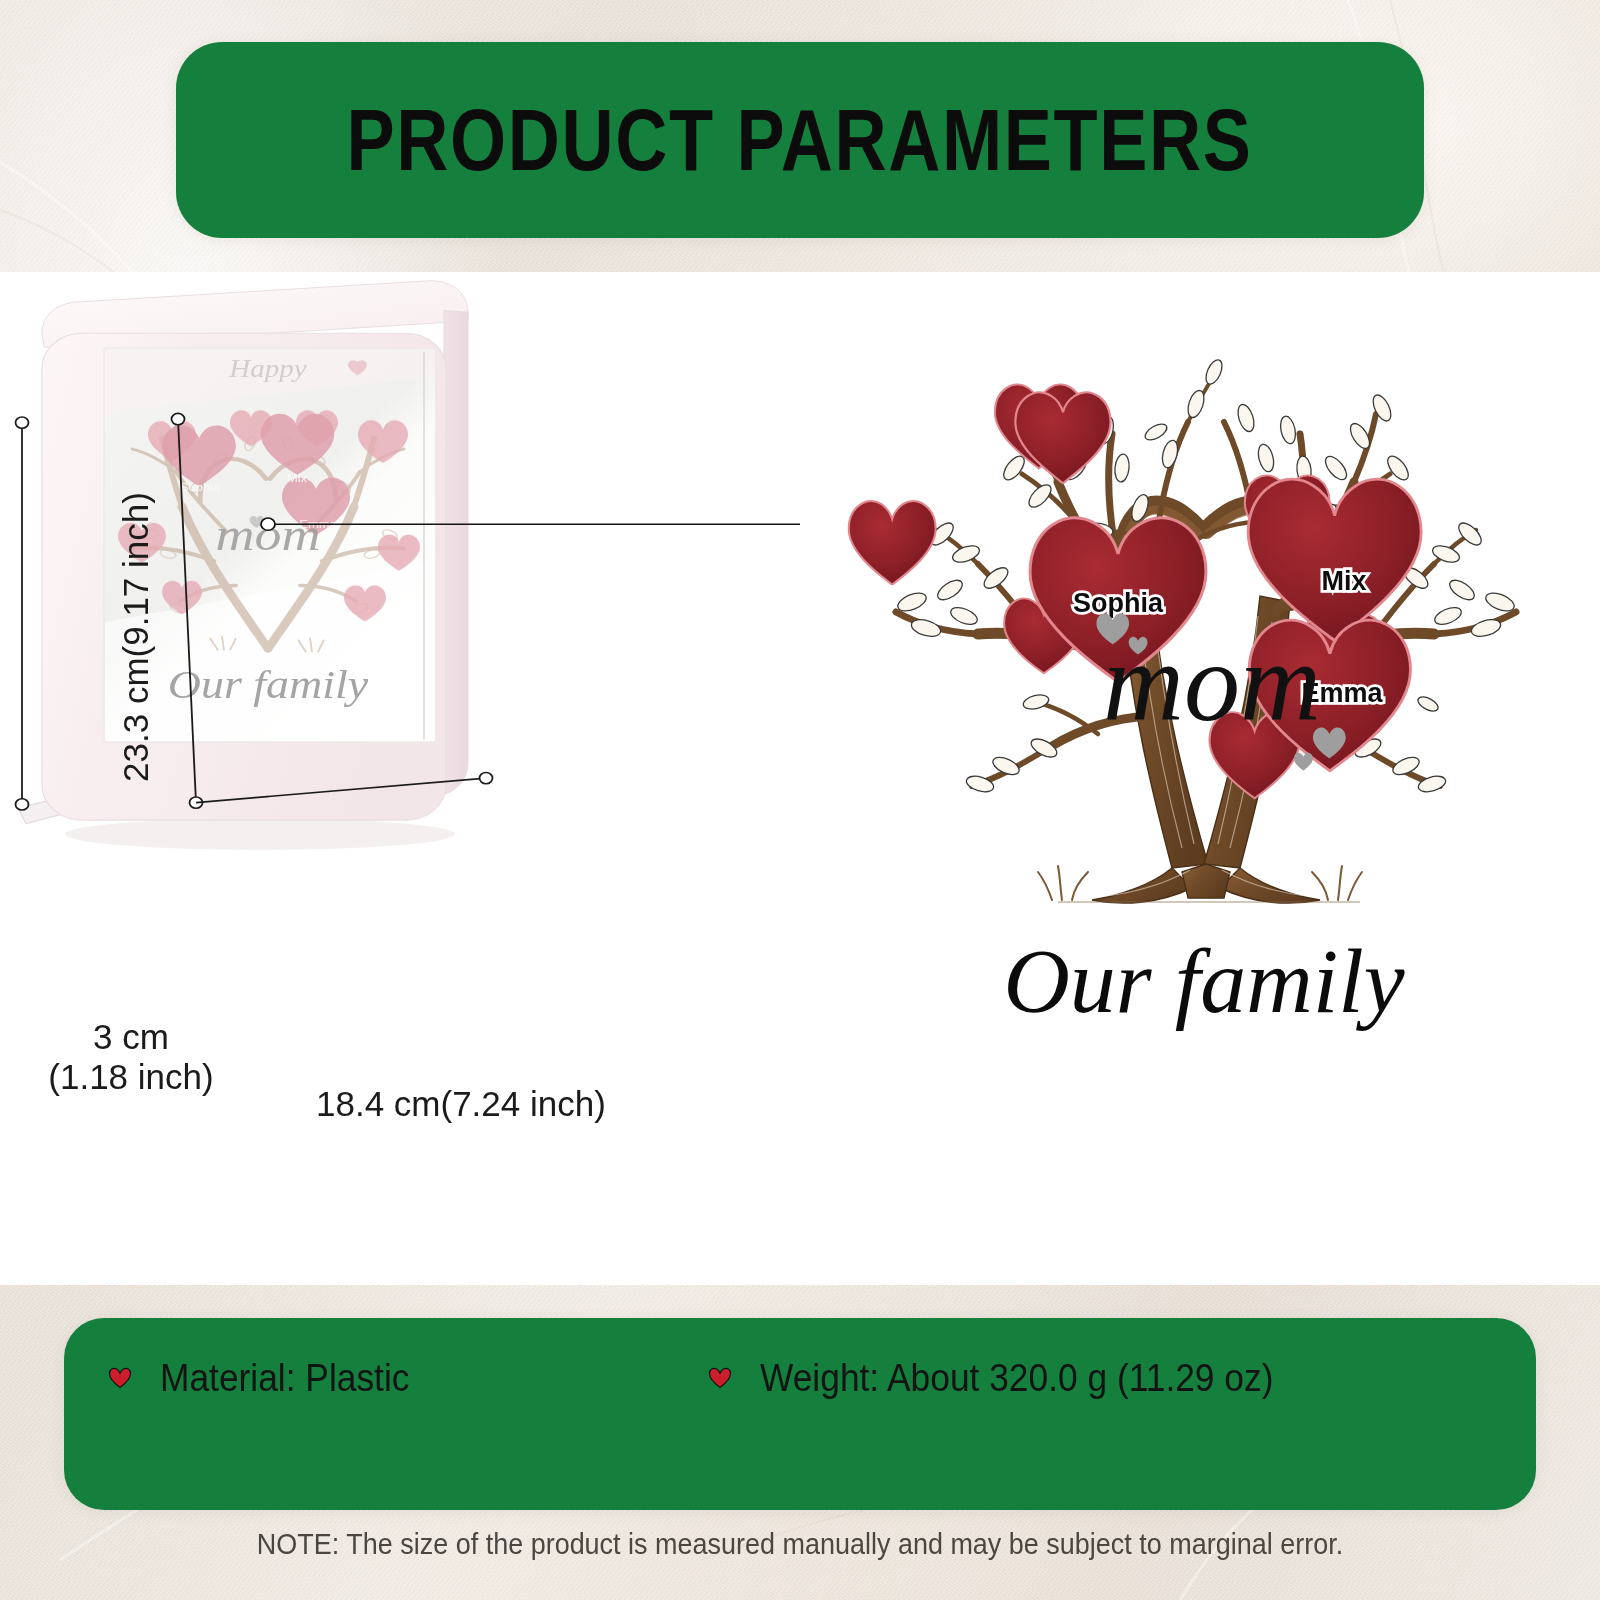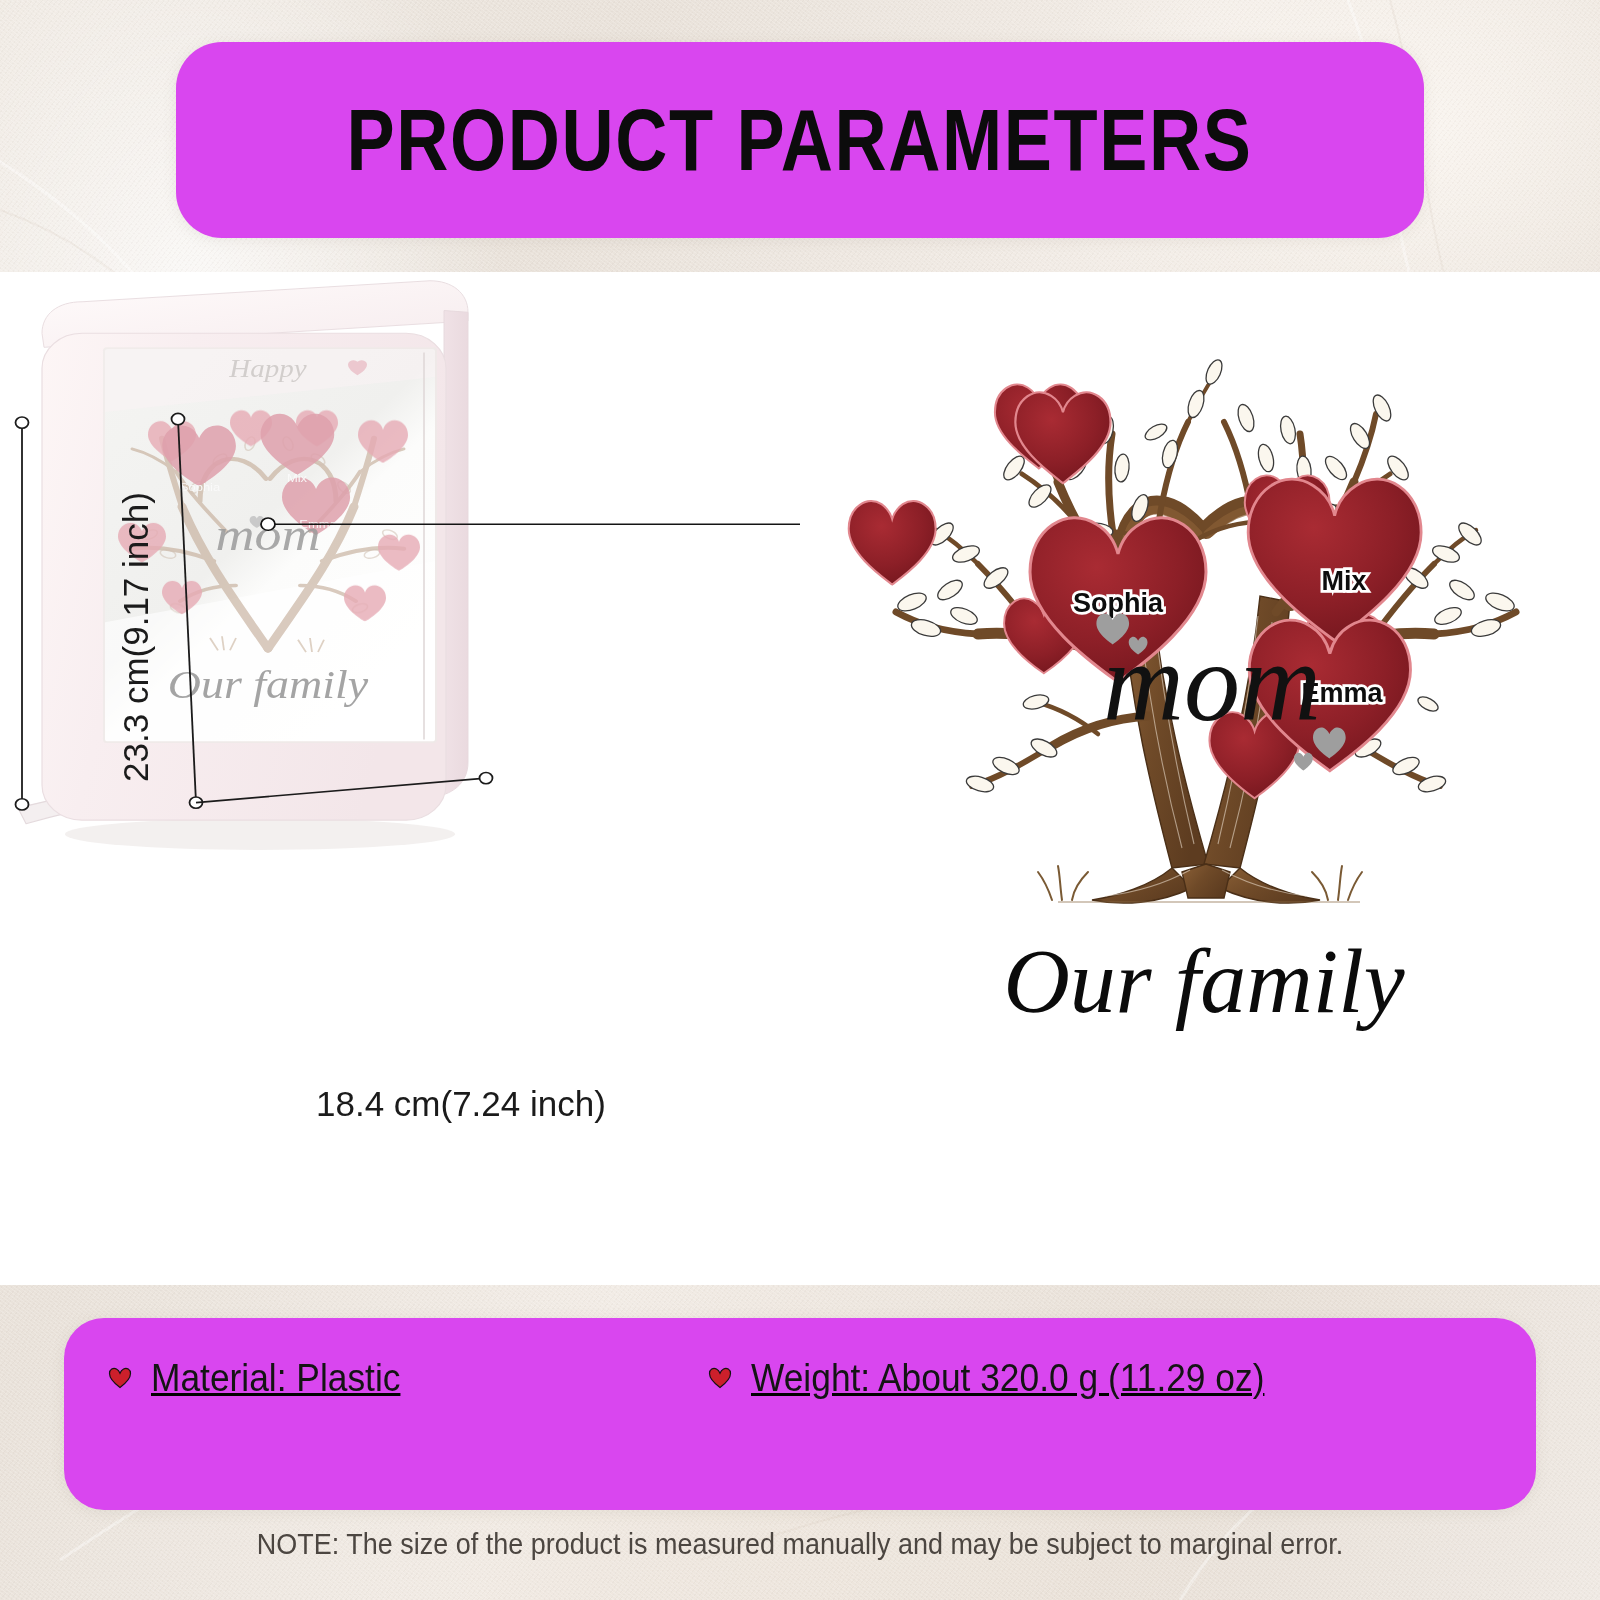--- a/index.html
+++ b/index.html
@@ -40,7 +40,7 @@
   
   .card {
     position: absolute;
-    background: #d946ef;
+    background: #15803d;
     border-radius: 46px;
     box-shadow: 0 2px 14px rgba(120,105,92,0.10);
   }

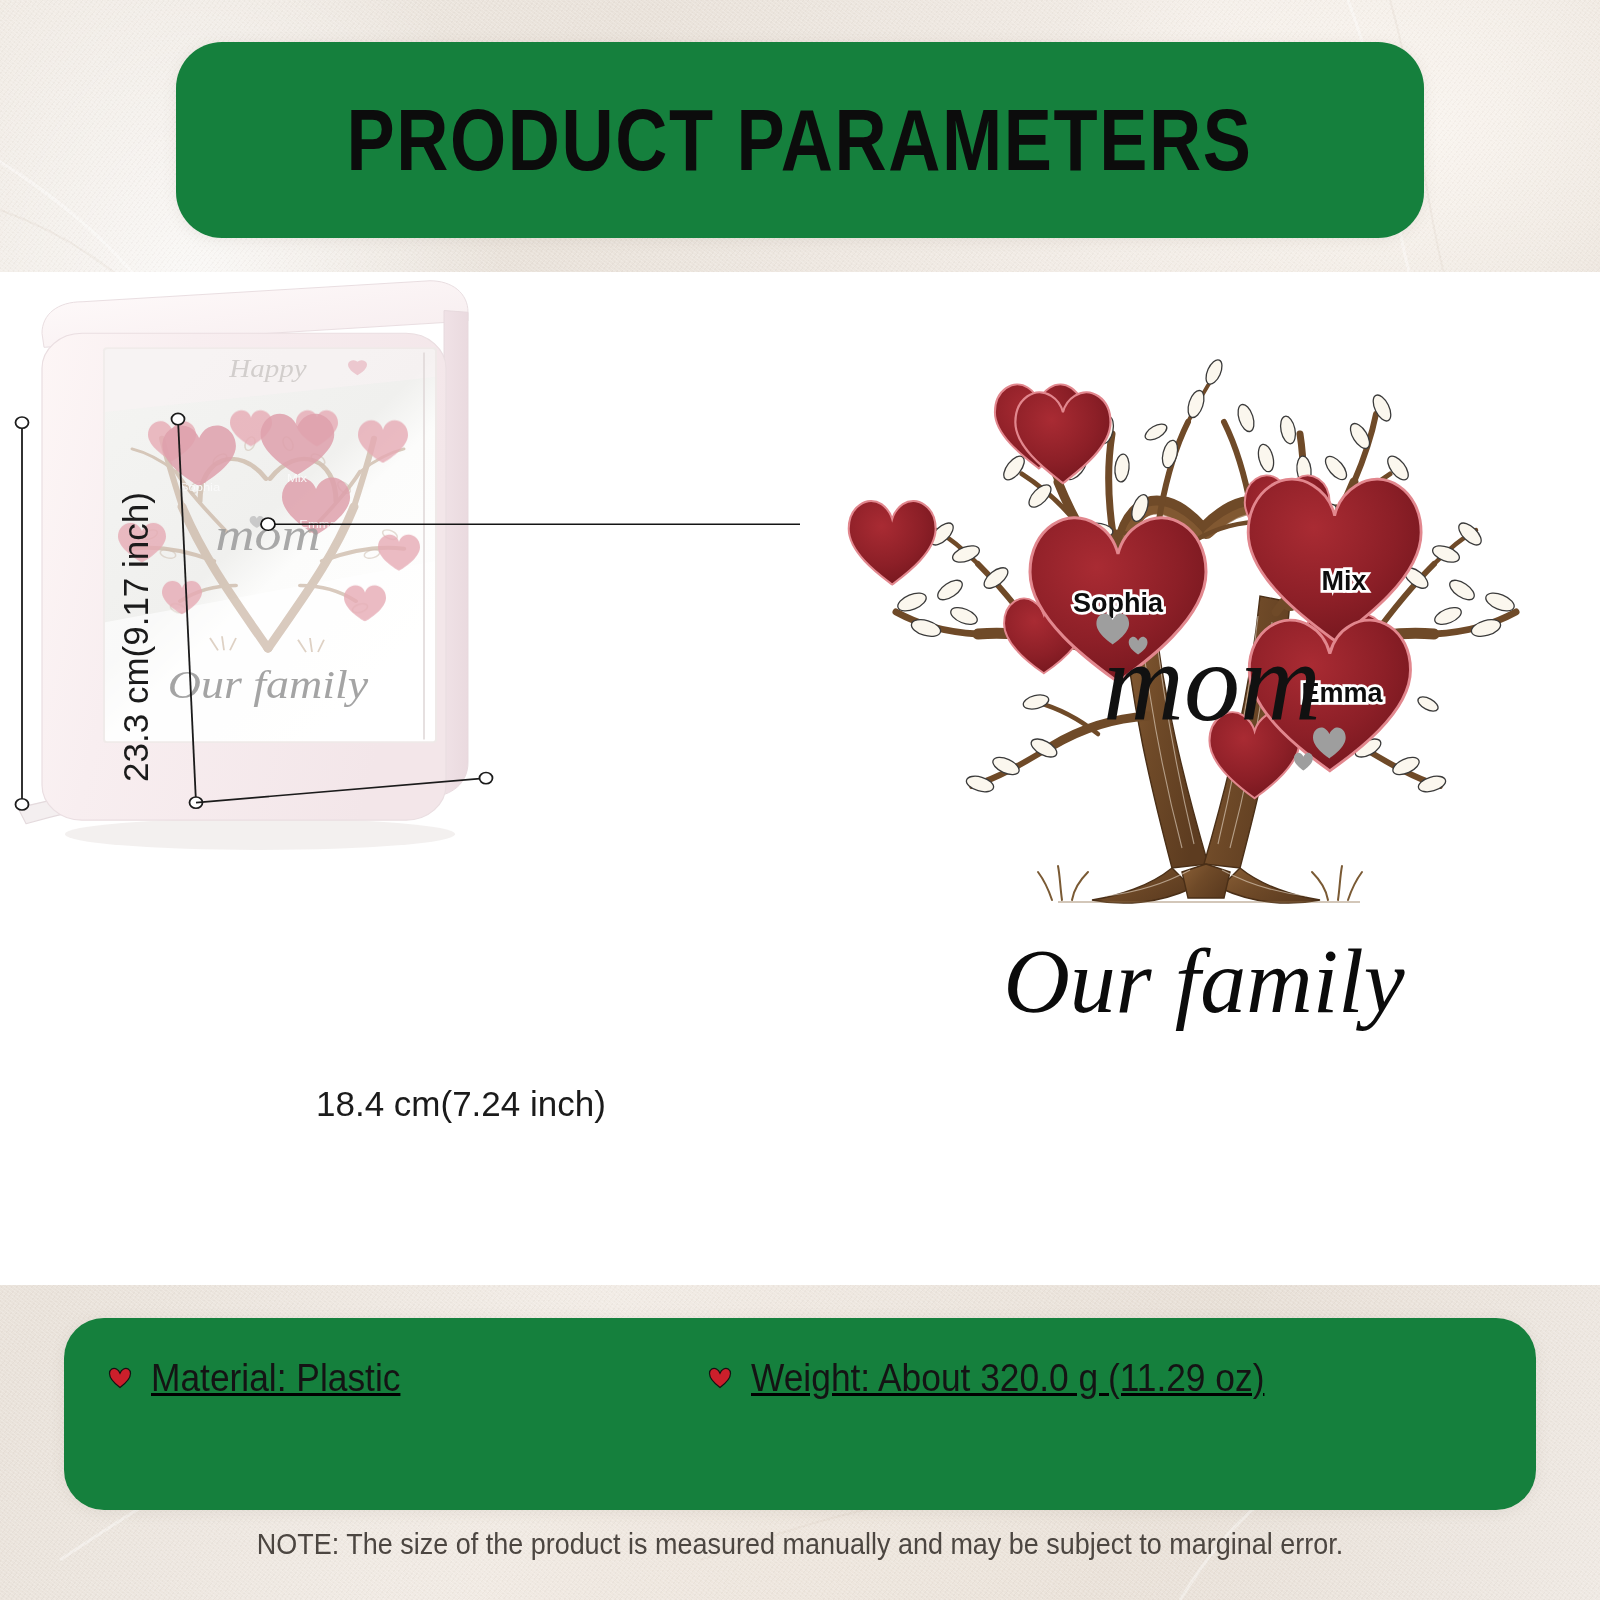--- a/index.html
+++ b/index.html
@@ -312,6 +312,10 @@
 
   <div class="dim-text" id="dim-height-text">23.3 cm(9.17 inch)</div>
   <div class="dim-text" id="dim-width-text">18.4 cm(7.24 inch)</div>
+  <div class="dim-text" id="dim-depth-text">
+    <span>3 cm</span><br>
+    <span>(1.18 inch)</span>
+  </div>
 </div>
 
 <div id="art-area">

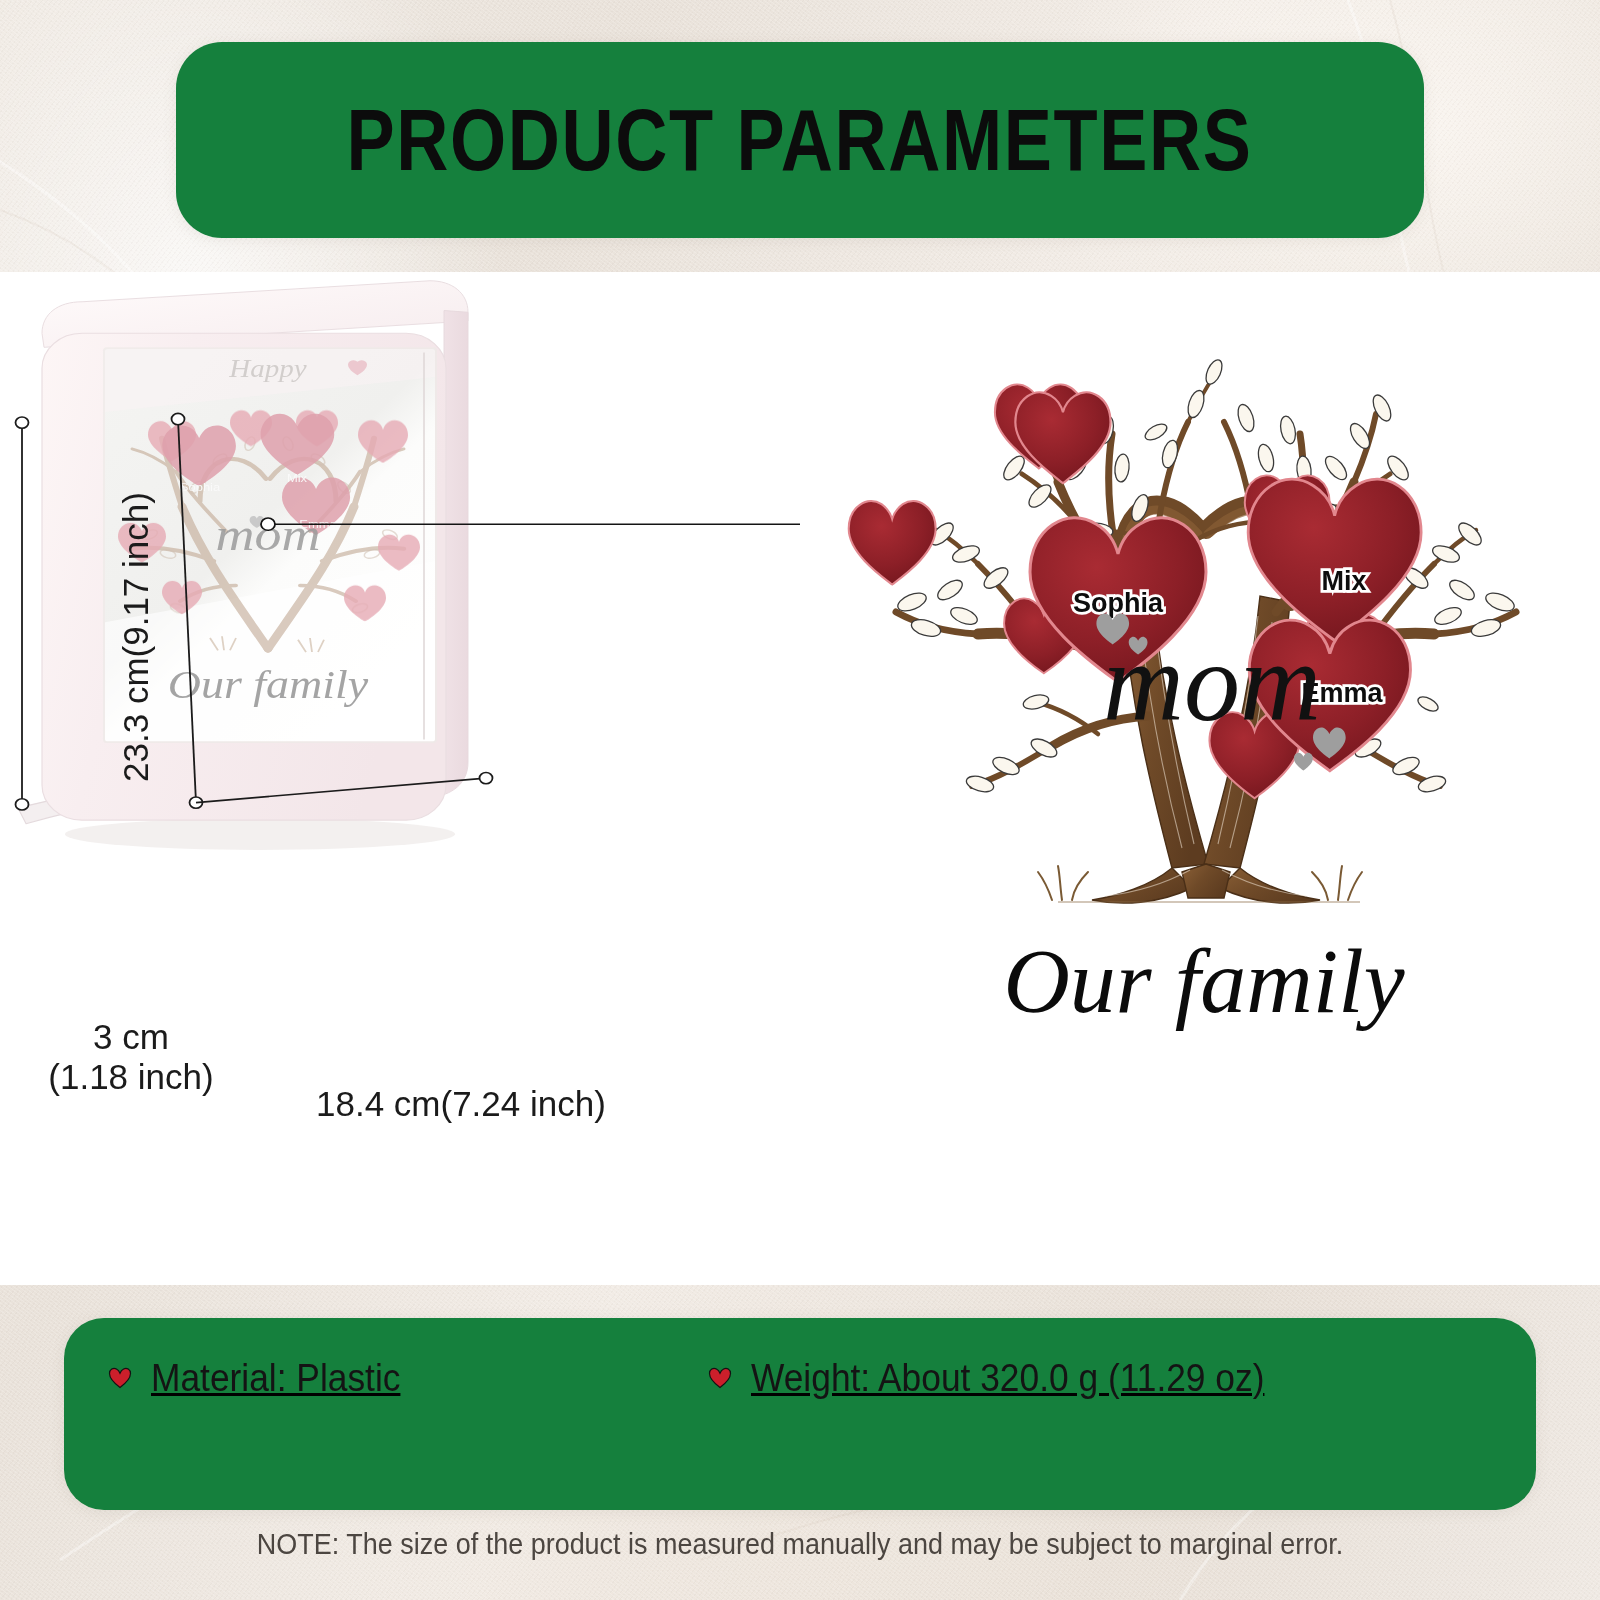--- a/index.html
+++ b/index.html
@@ -88,9 +88,8 @@
   .spec-item {
     display: flex;
     align-items: center;
-    gap: 19px;
+    gap: 28px;
     white-space: nowrap;
-    text-decoration: underline;
   }
 
   .spec-heart {

